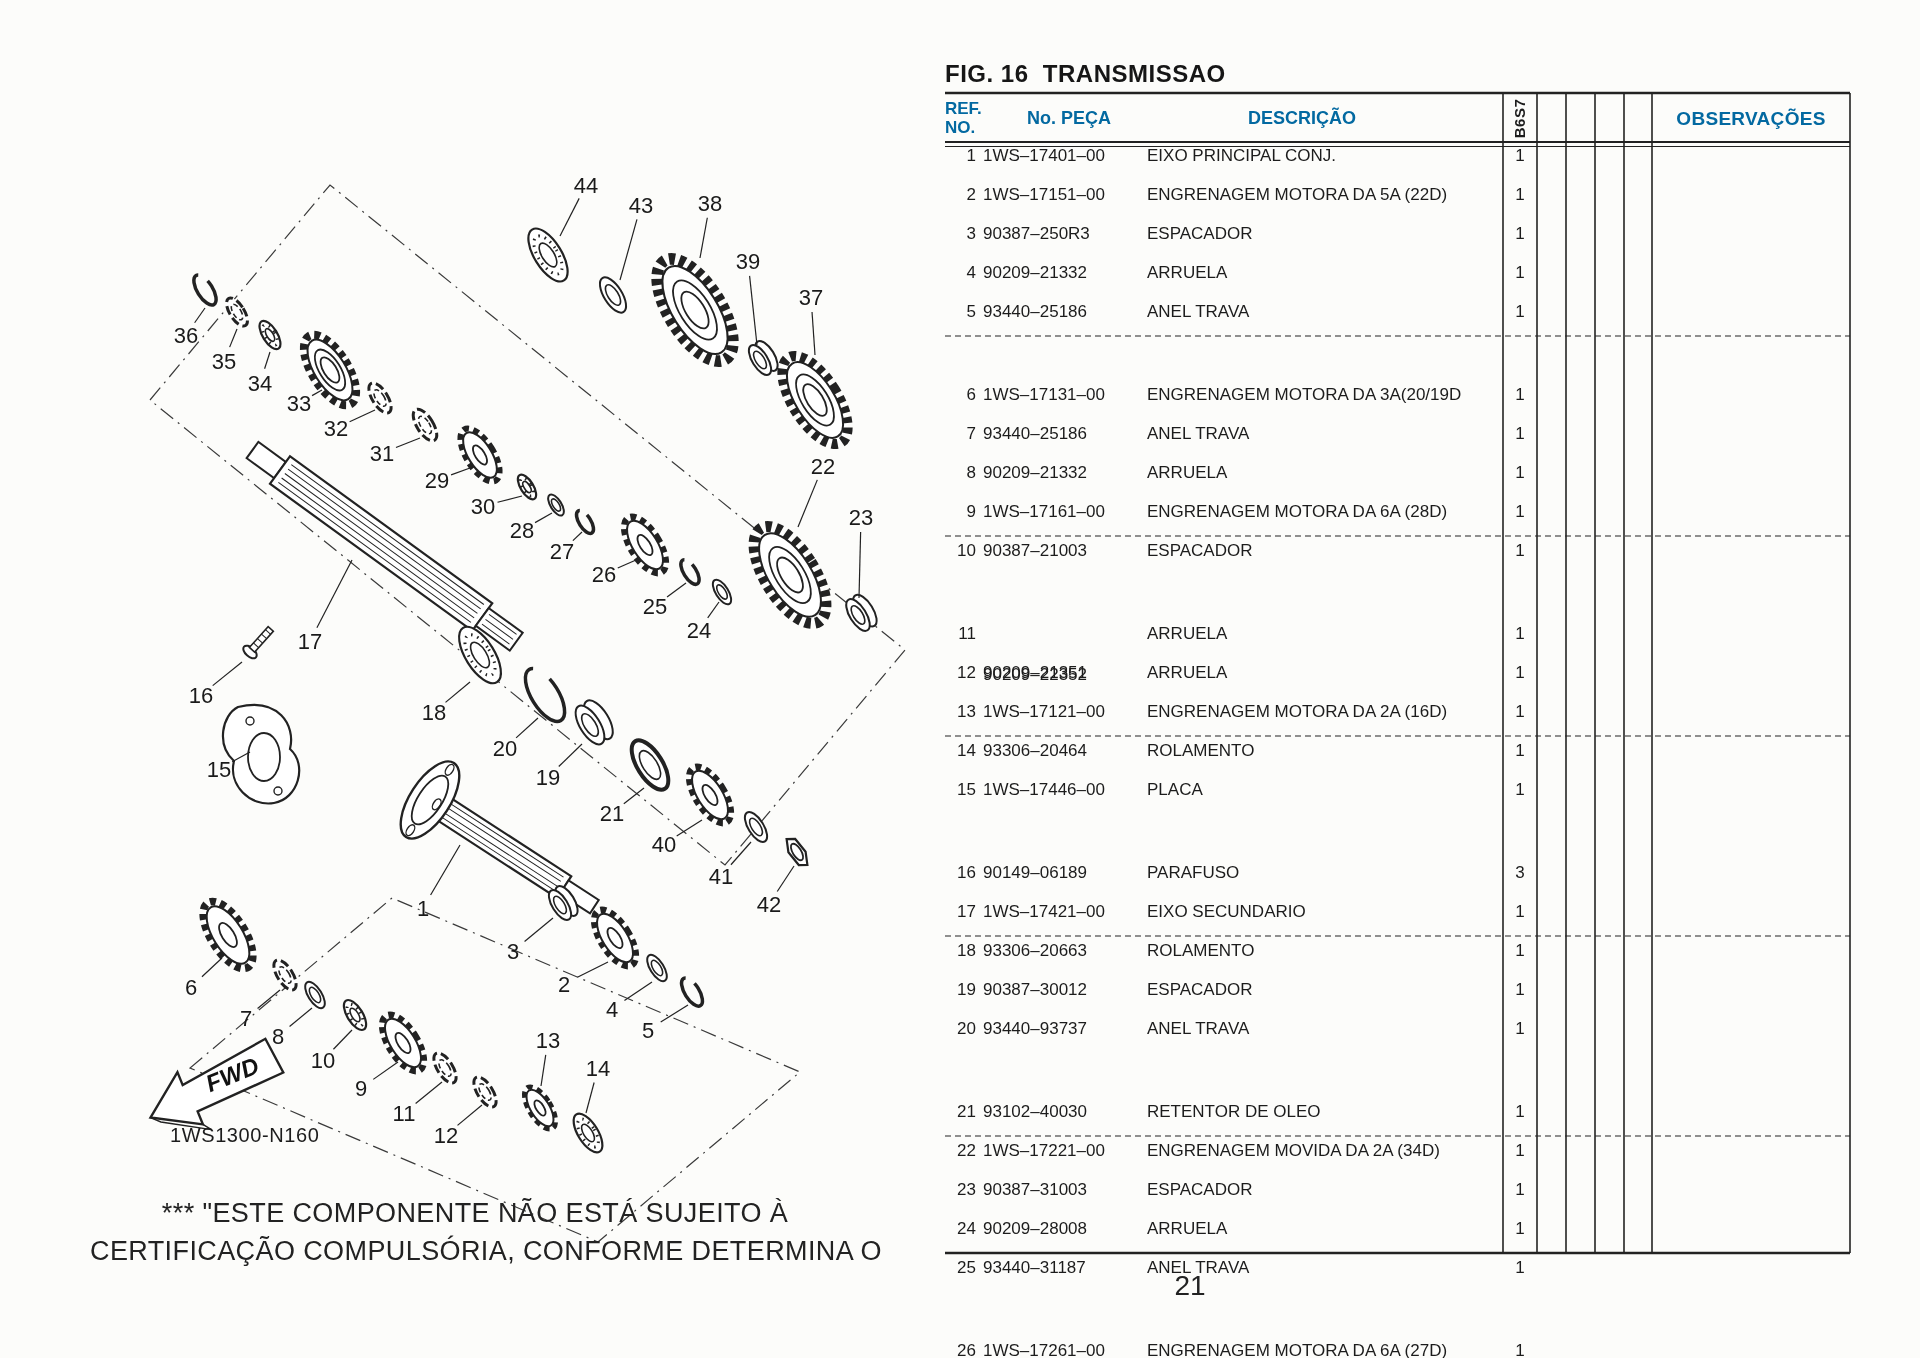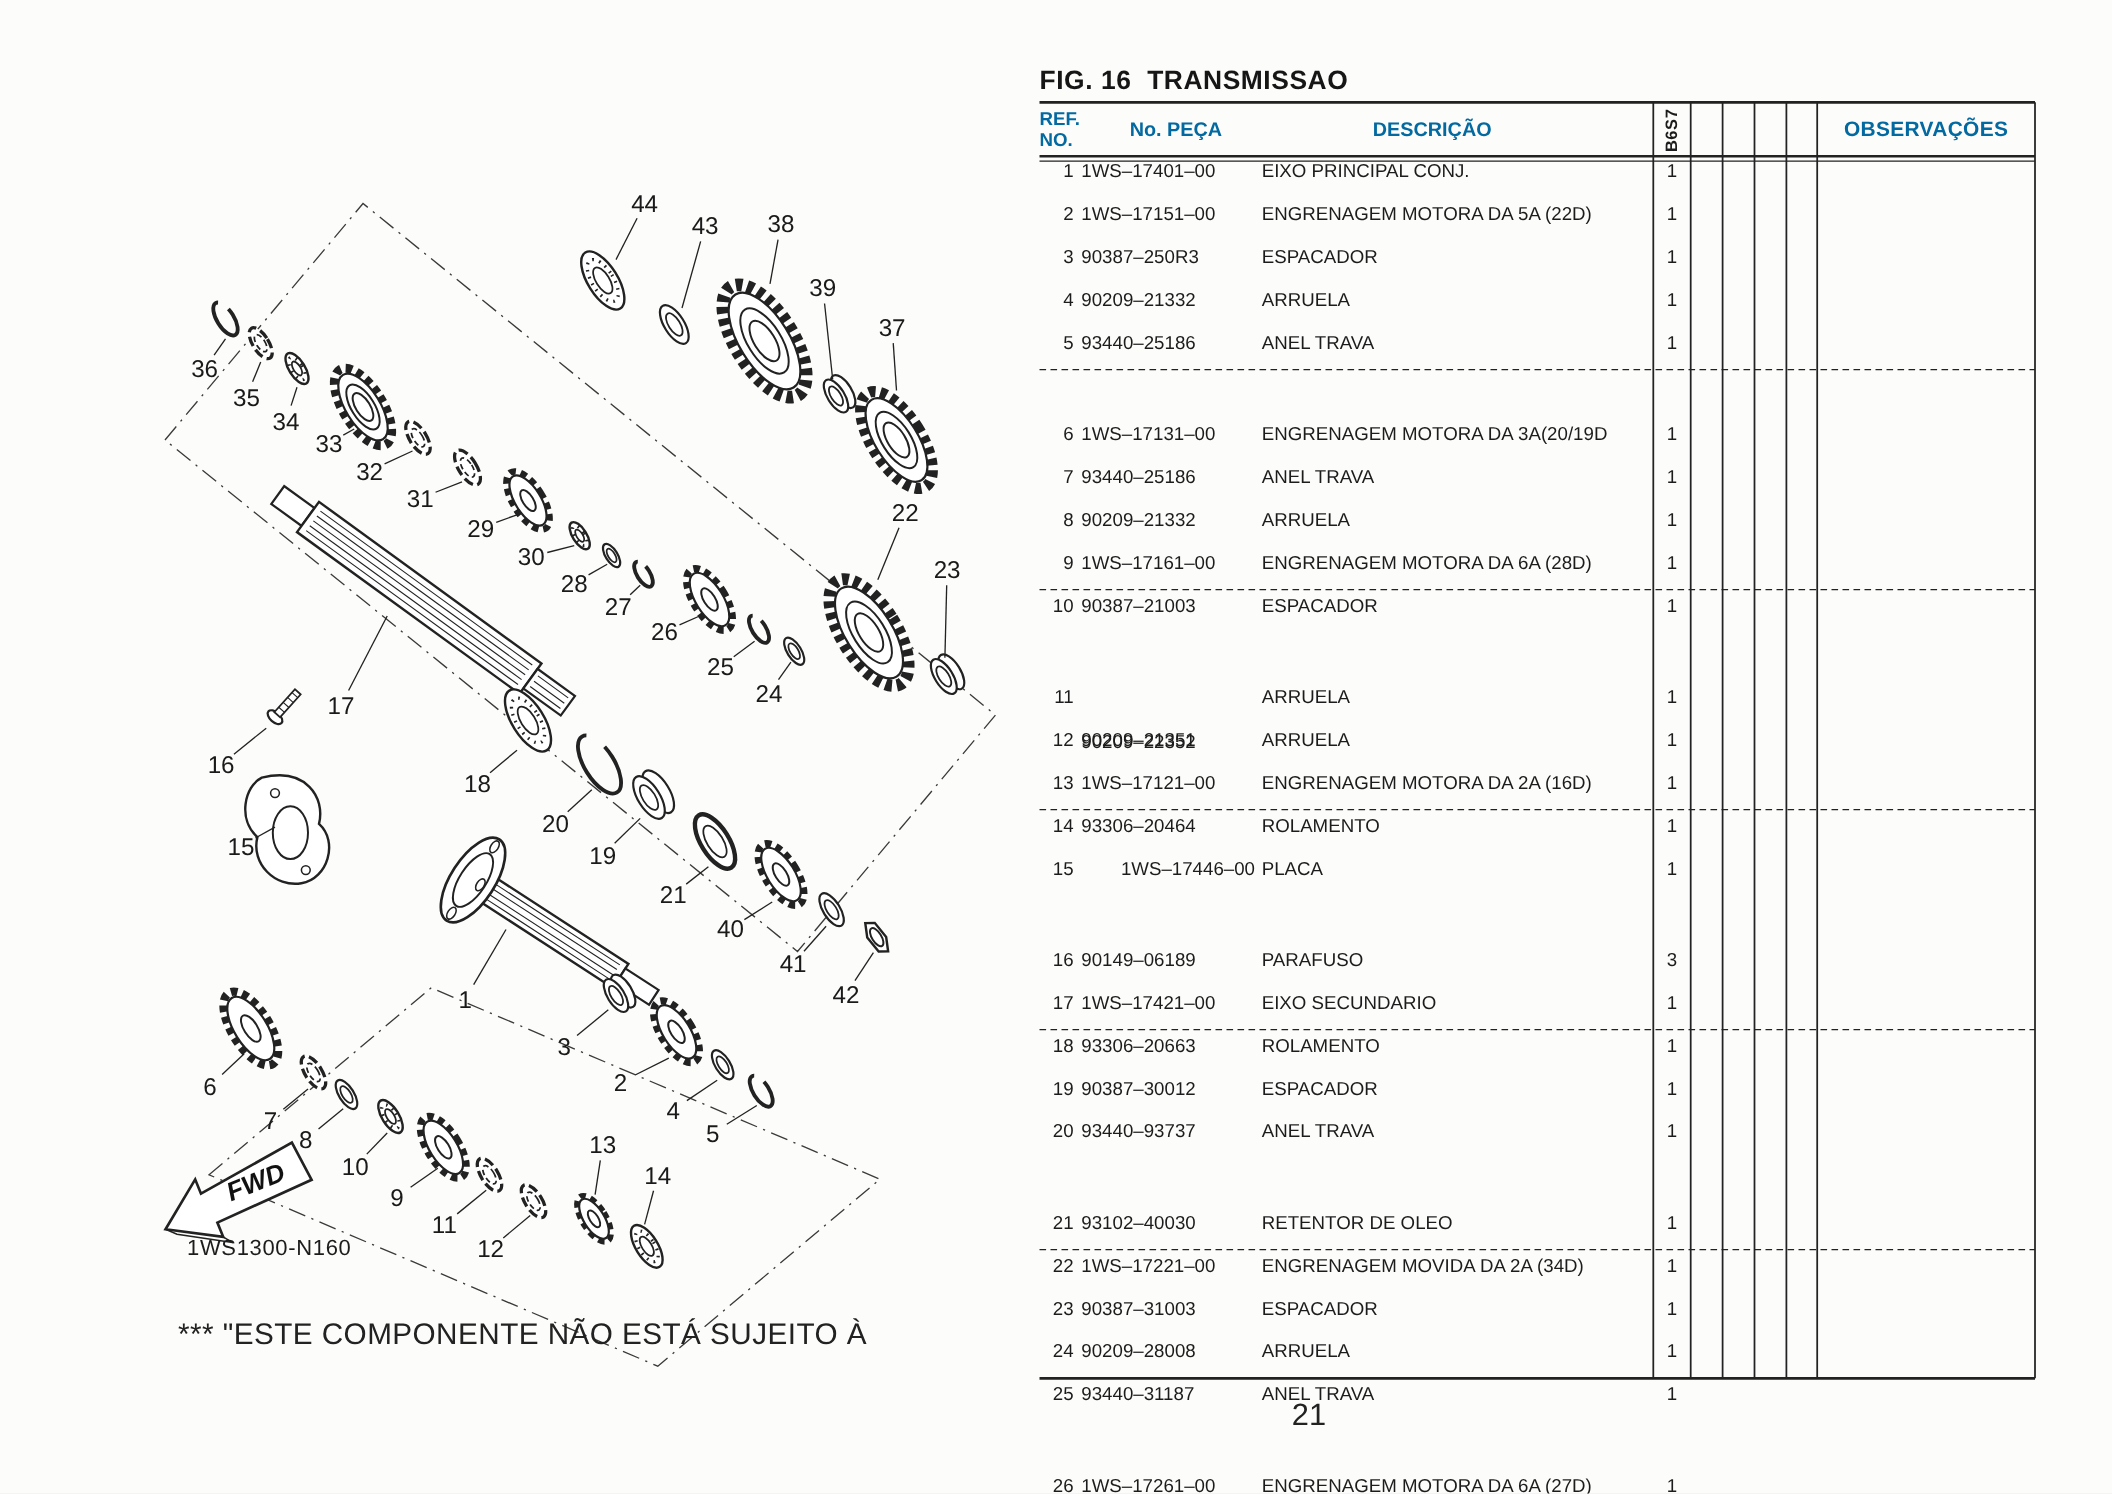--- a/index.html
+++ b/index.html
@@ -453,7 +453,7 @@
       <div class="row-cell cell-desc" style="left: 1147px; top: 741px;">ROLAMENTO</div>
       <div class="row-cell cell-qty" style="left: 1505px; top: 741px;">1</div>
       <div class="row-cell cell-ref" style="left: 934px; top: 780px;">15</div>
-      <div class="row-cell cell-part" style="left: 983px; top: 780px; margin-left: 36px;">1WS–17446–00</div>
+      <div class="row-cell cell-part" style="left: 983px; top: 780px;">1WS–17446–00</div>
       <div class="row-cell cell-desc" style="left: 1147px; top: 780px;">PLACA</div>
       <div class="row-cell cell-qty" style="left: 1505px; top: 780px;">1</div>
       <div class="row-cell cell-ref" style="left: 934px; top: 863px;">16</div>

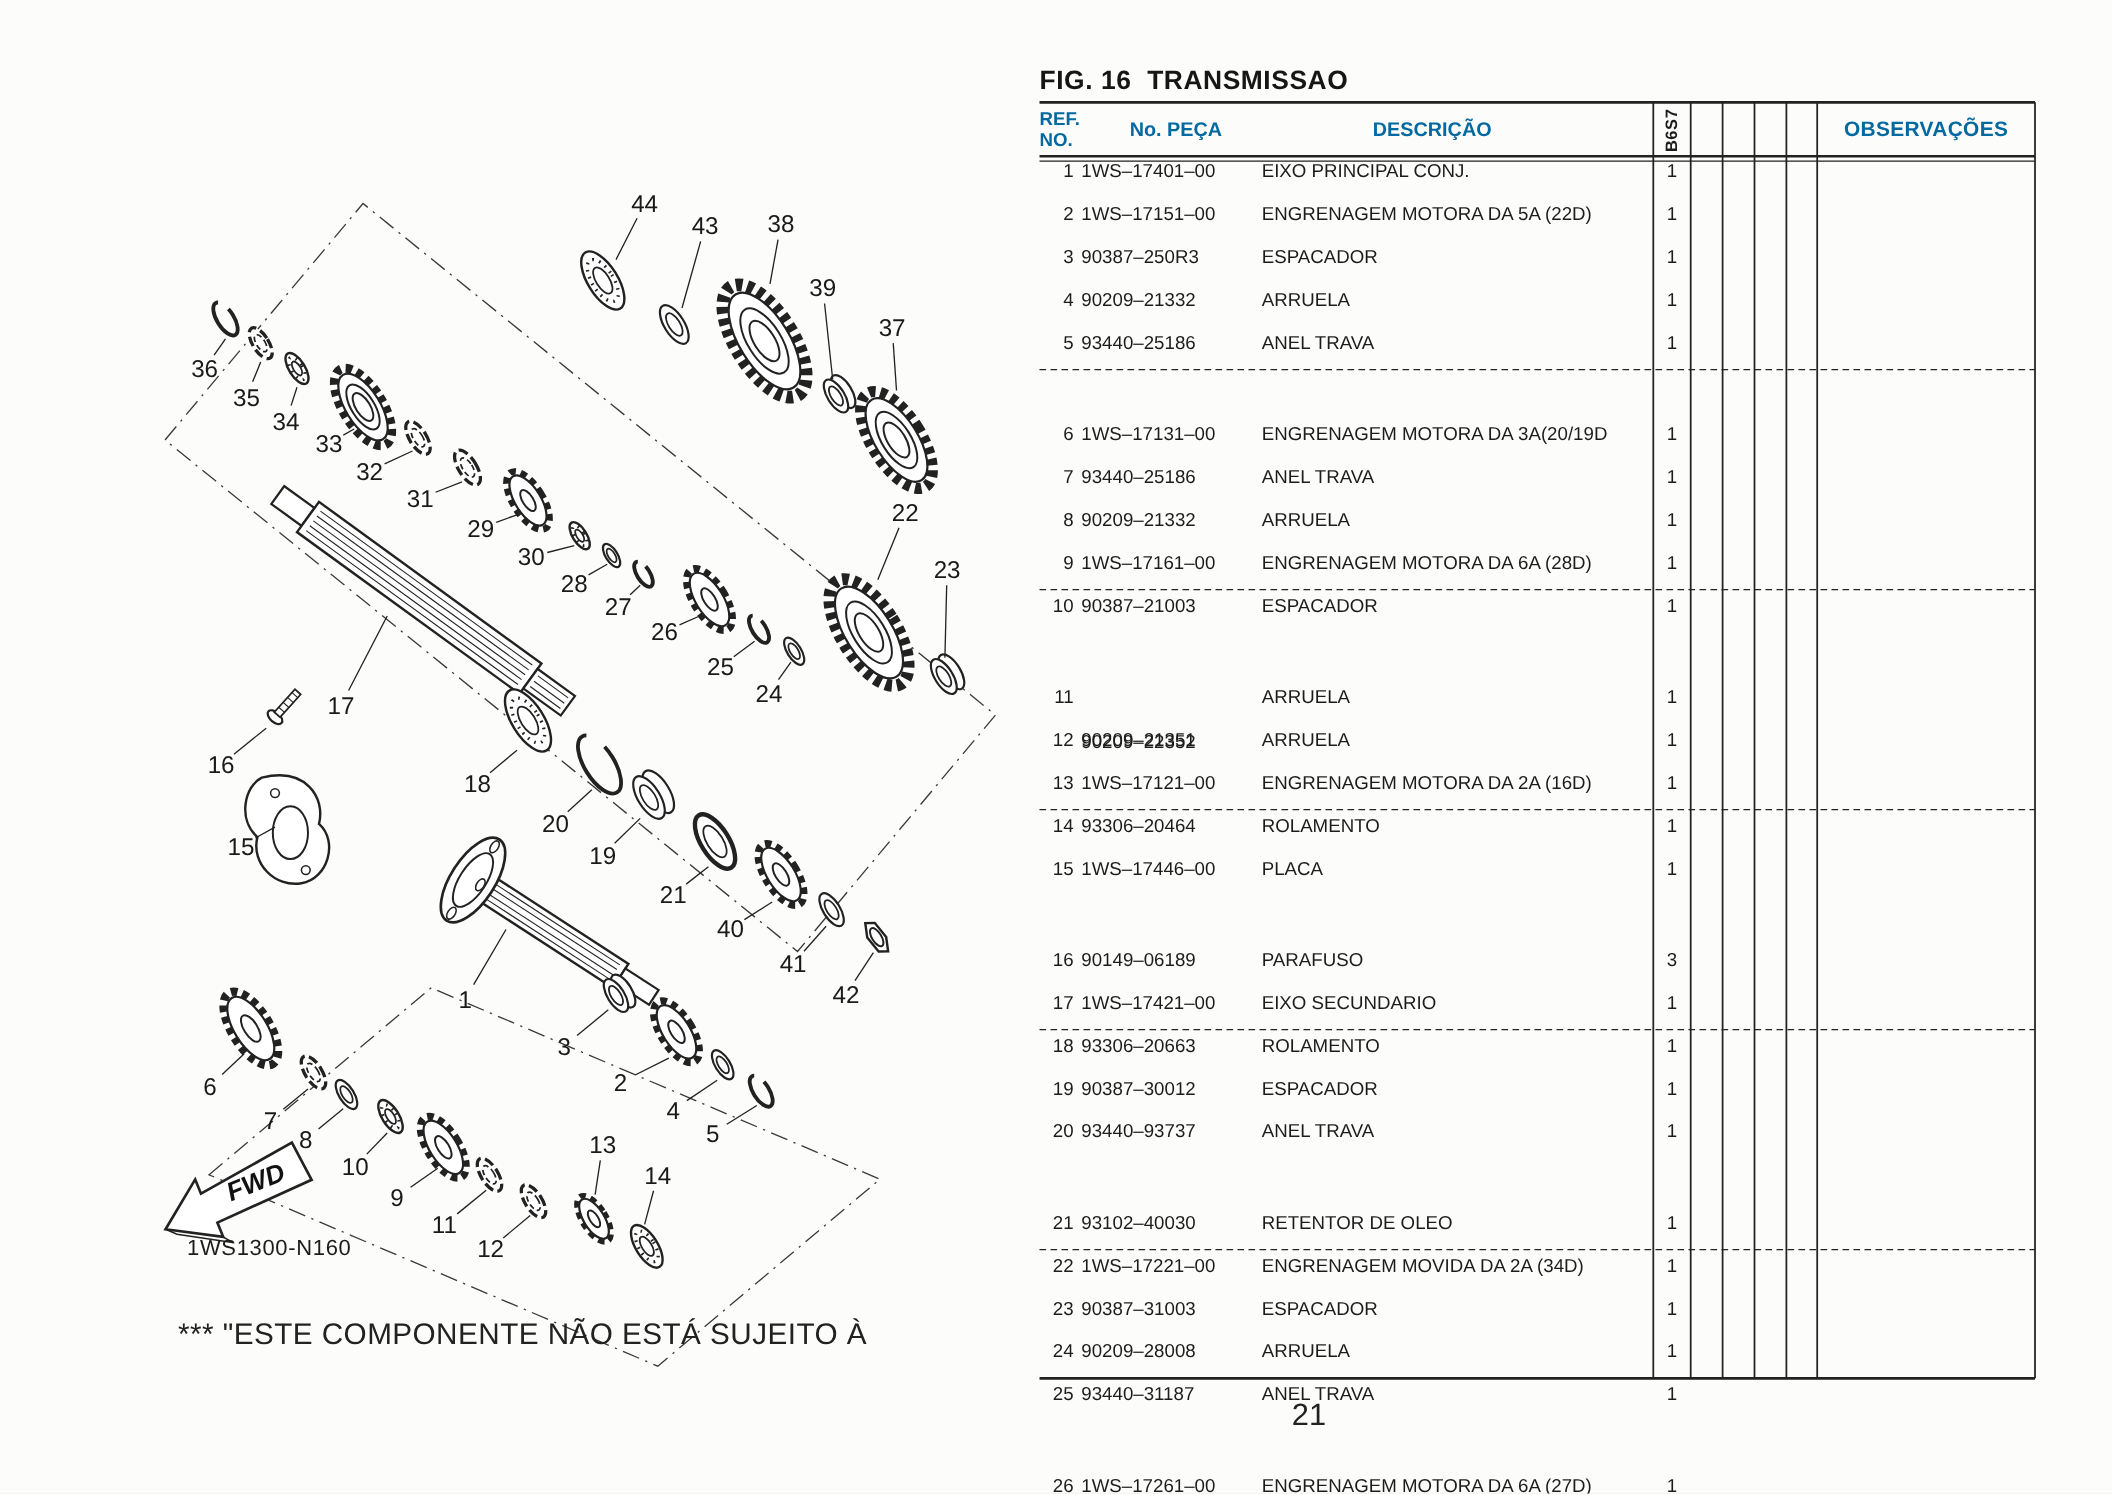--- a/index.html
+++ b/index.html
@@ -505,6 +505,7 @@
   <div class="abs code-label">1WS1300-N160</div>
 
   <div class="abs footnote fn1">*** "ESTE COMPONENTE NÃO ESTÁ SUJEITO À</div>
+  <div class="abs footnote fn2">CERTIFICAÇÃO COMPULSÓRIA, CONFORME DETERMINA O</div>
 
   <div class="abs page-num">21</div>
 </div>

